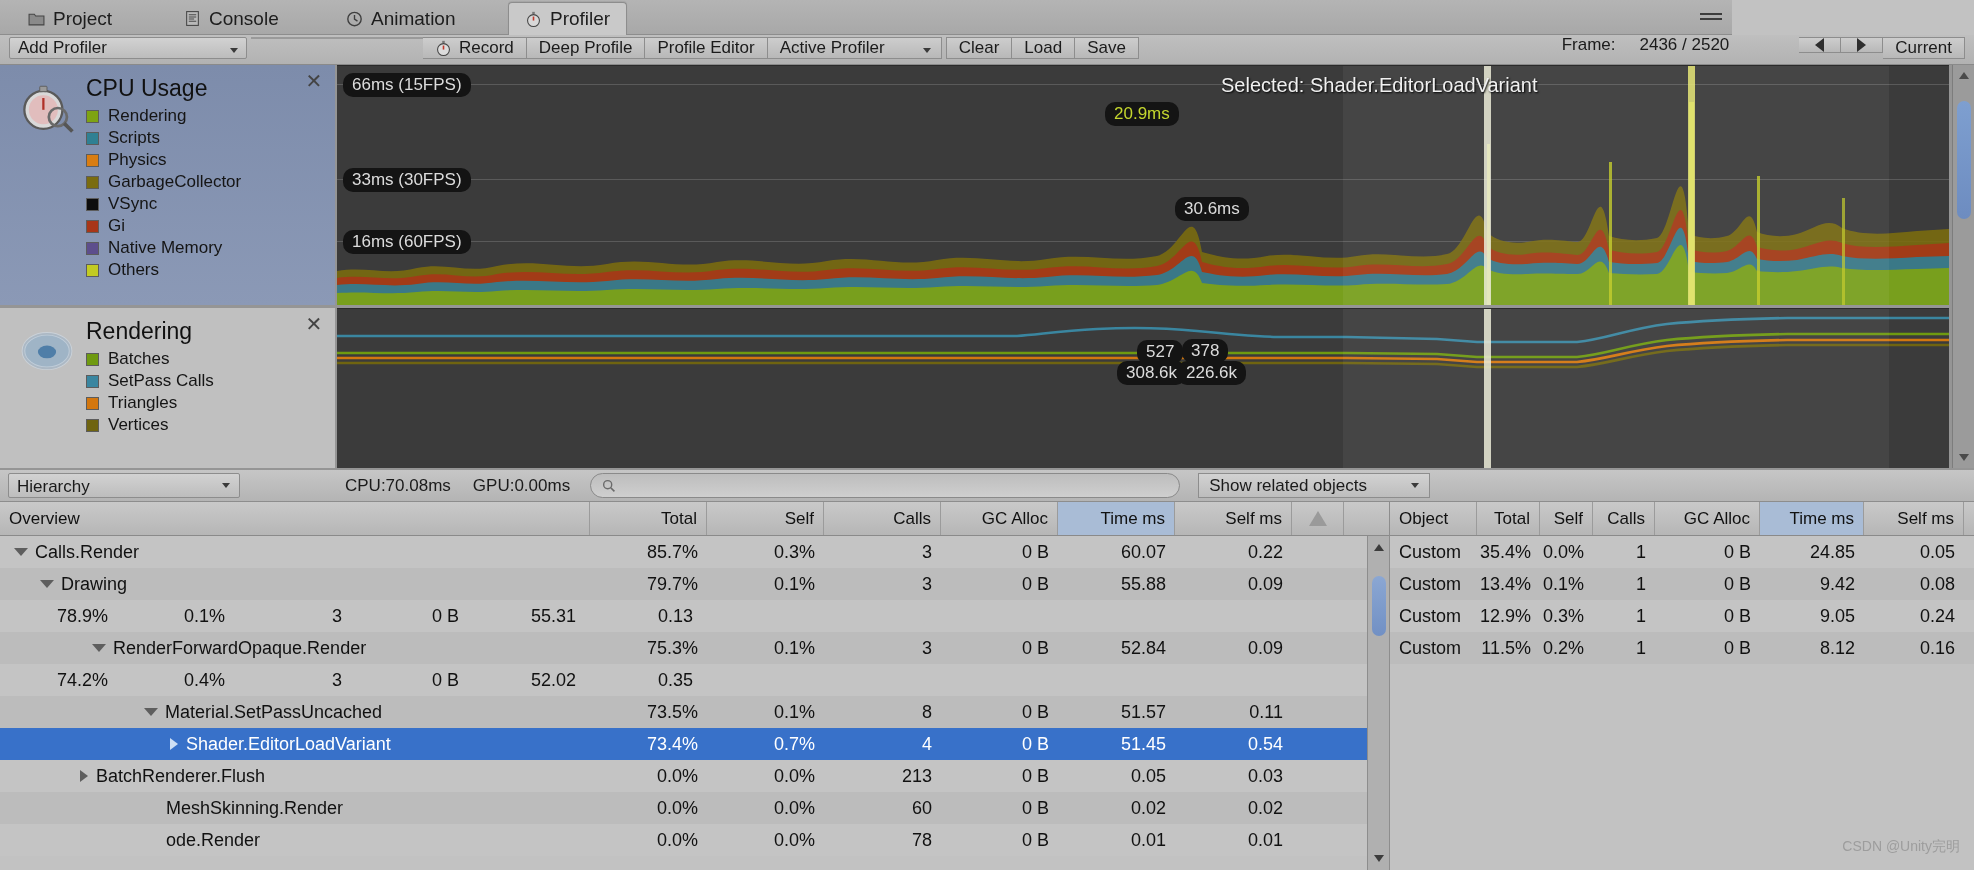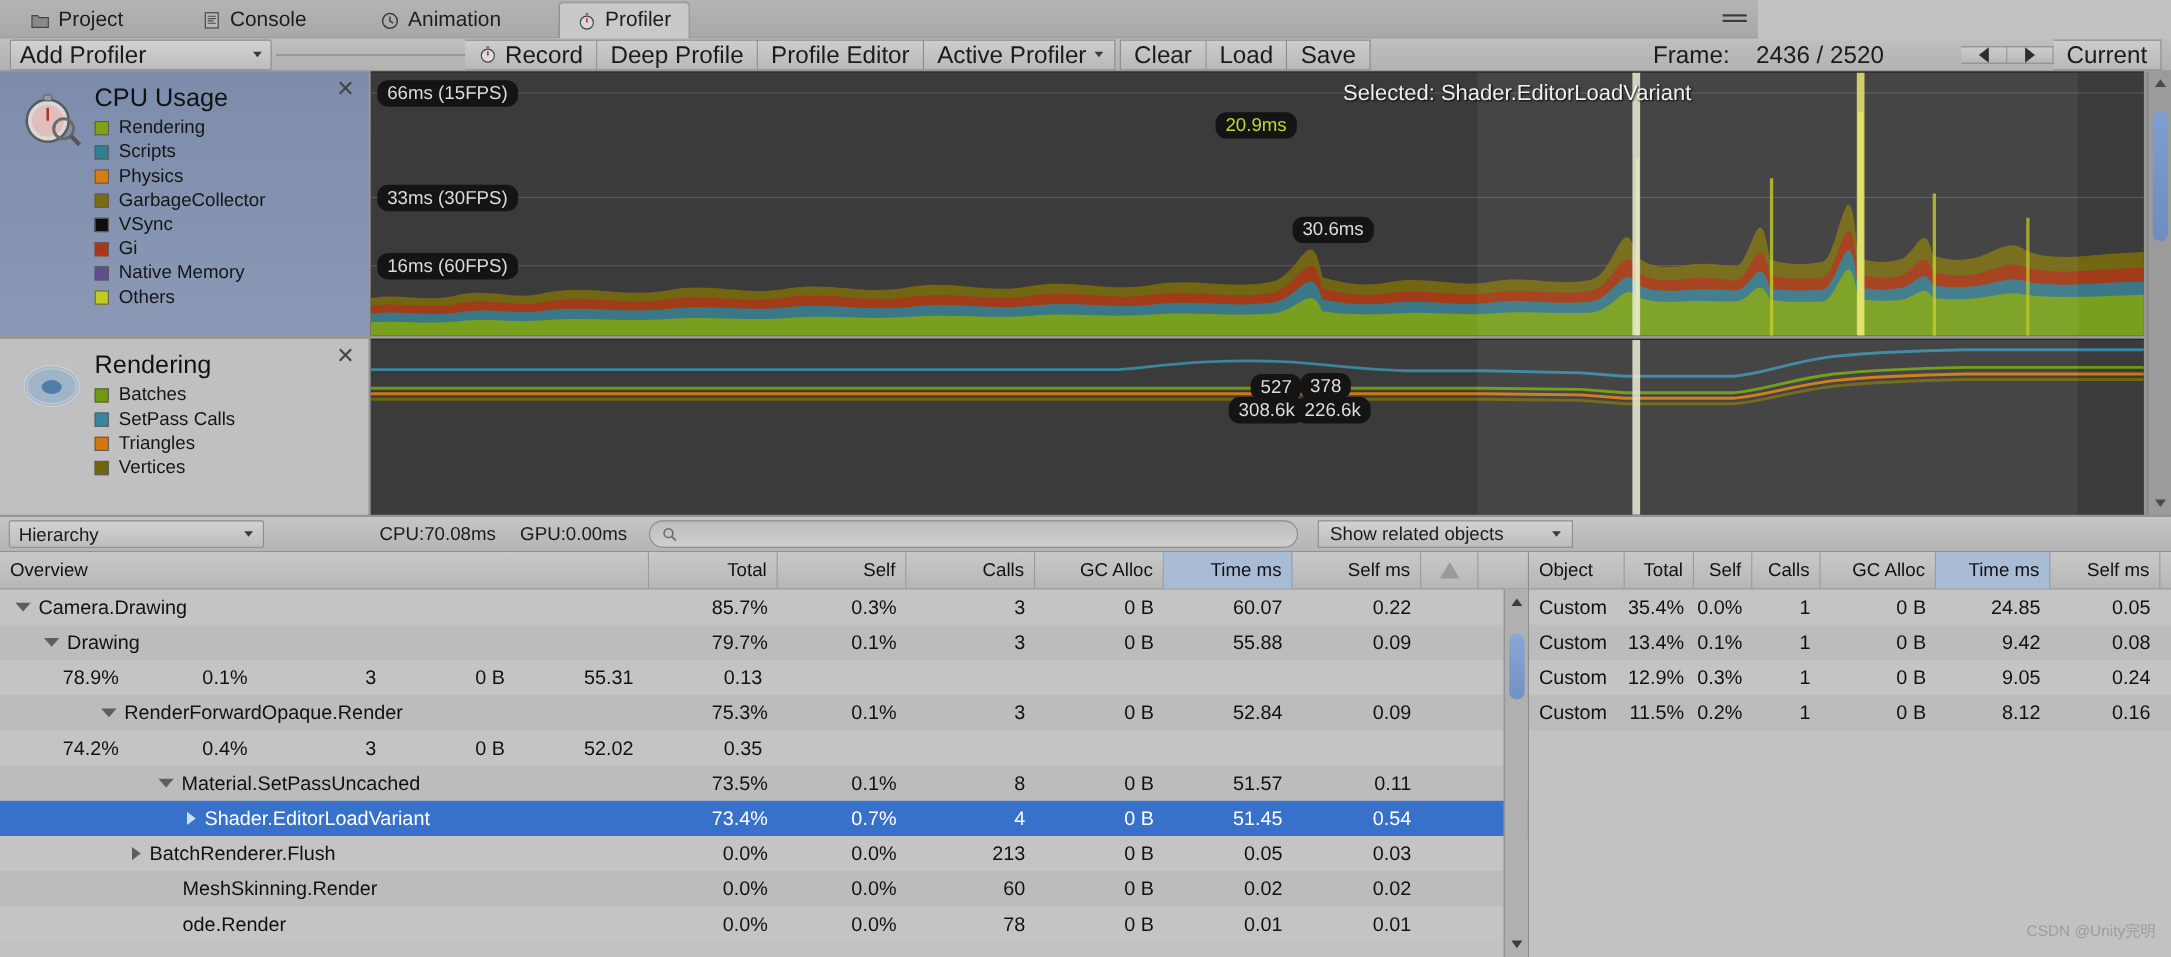--- a/index.html
+++ b/index.html
@@ -14,7 +14,7 @@
 
   
   .tabbar {
-    position: absolute; left: 0; top: 0; width: 1598px; height: 35px;
+    position: absolute; left: 0; top: 0; width: 1732px; height: 35px;
     background: linear-gradient(#b4b4b4, #a8a8a8);
     border-bottom: 1px solid #8d8d8d;
   }

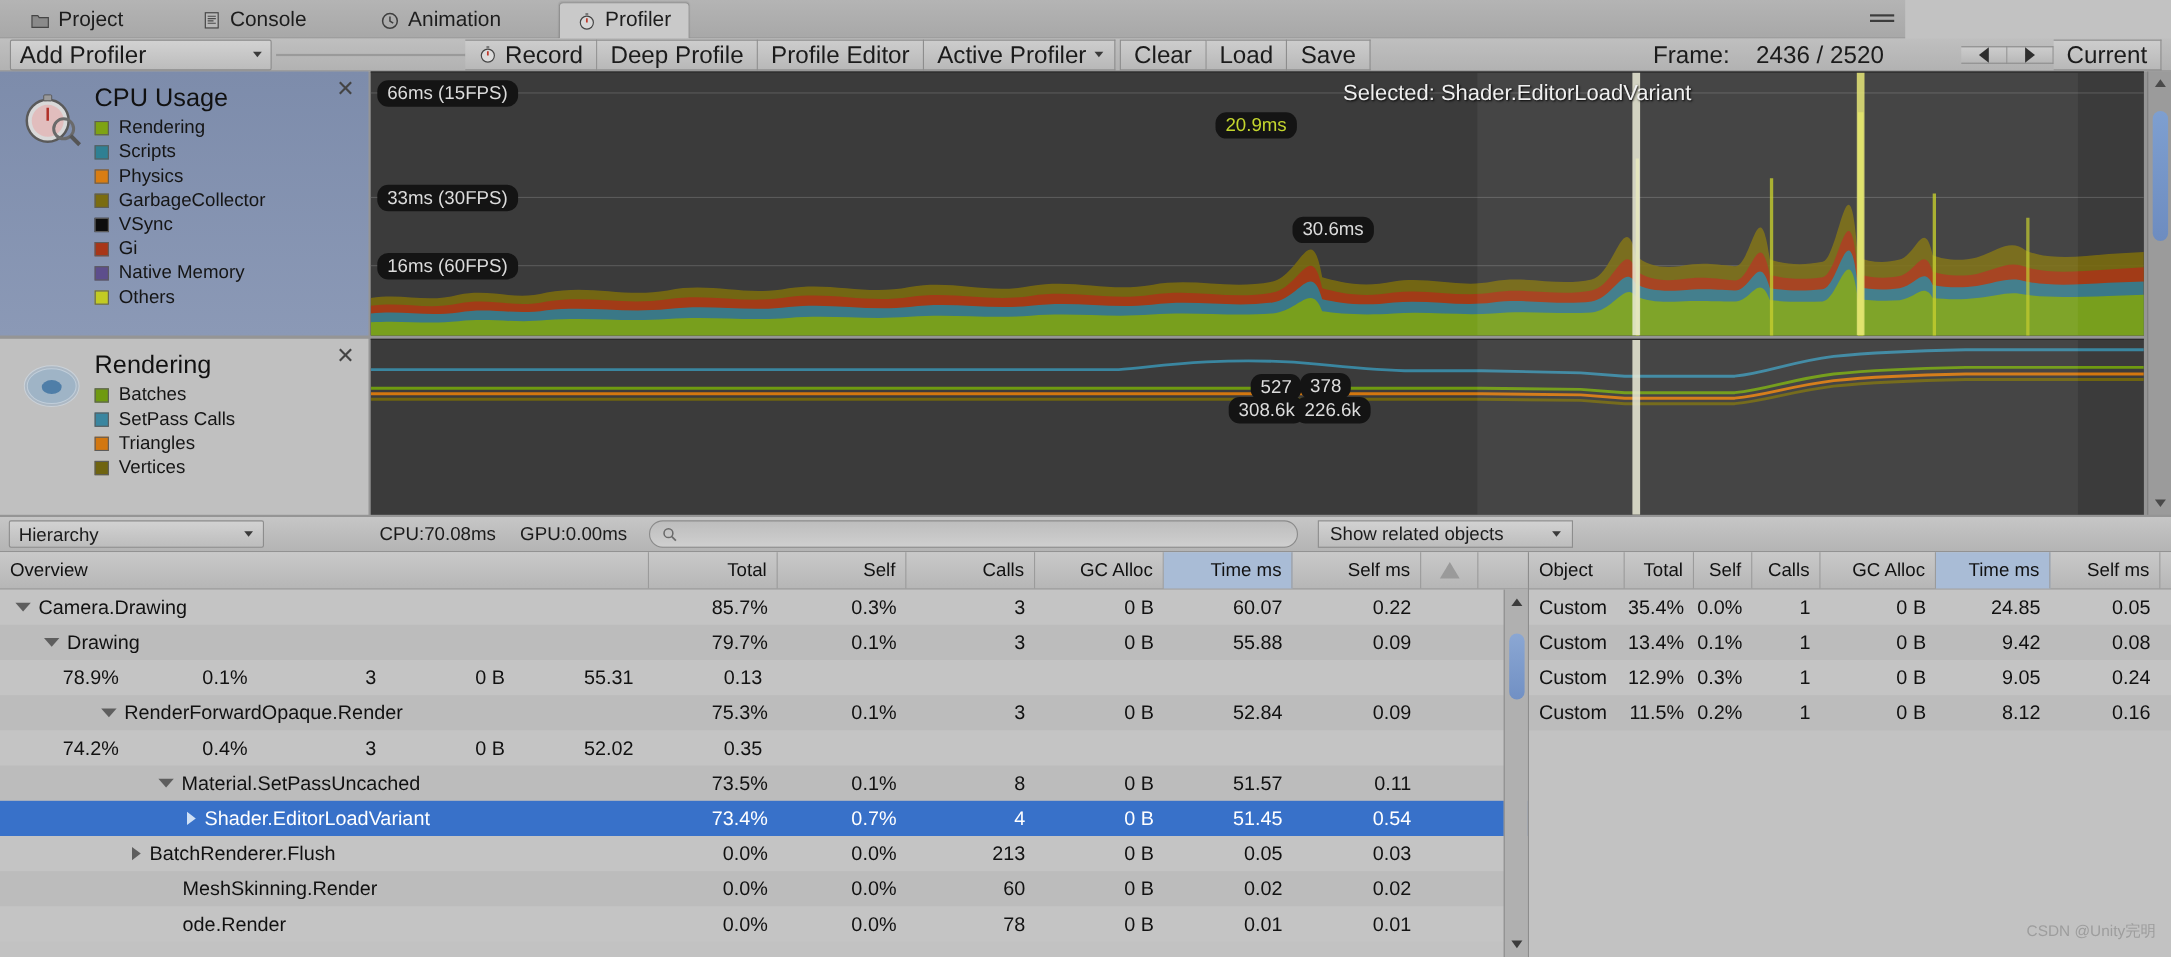--- a/index.html
+++ b/index.html
@@ -44,8 +44,8 @@
     position: absolute; left: 0; top: 35px; width: 1974px; height: 30px;
     background: linear-gradient(#bfbfbf, #b2b2b2);
     border-bottom: 1px solid #8a8a8a;
-    display: flex; align-items: center;
-    font-size: 22px; color: #1b1b1b;
+    display: flex; align-items: flex-start;
+    font-size: 17px; color: #1b1b1b;
   }
   .tb-popup {
     width: 238px; margin: 2px 0 2px 9px;

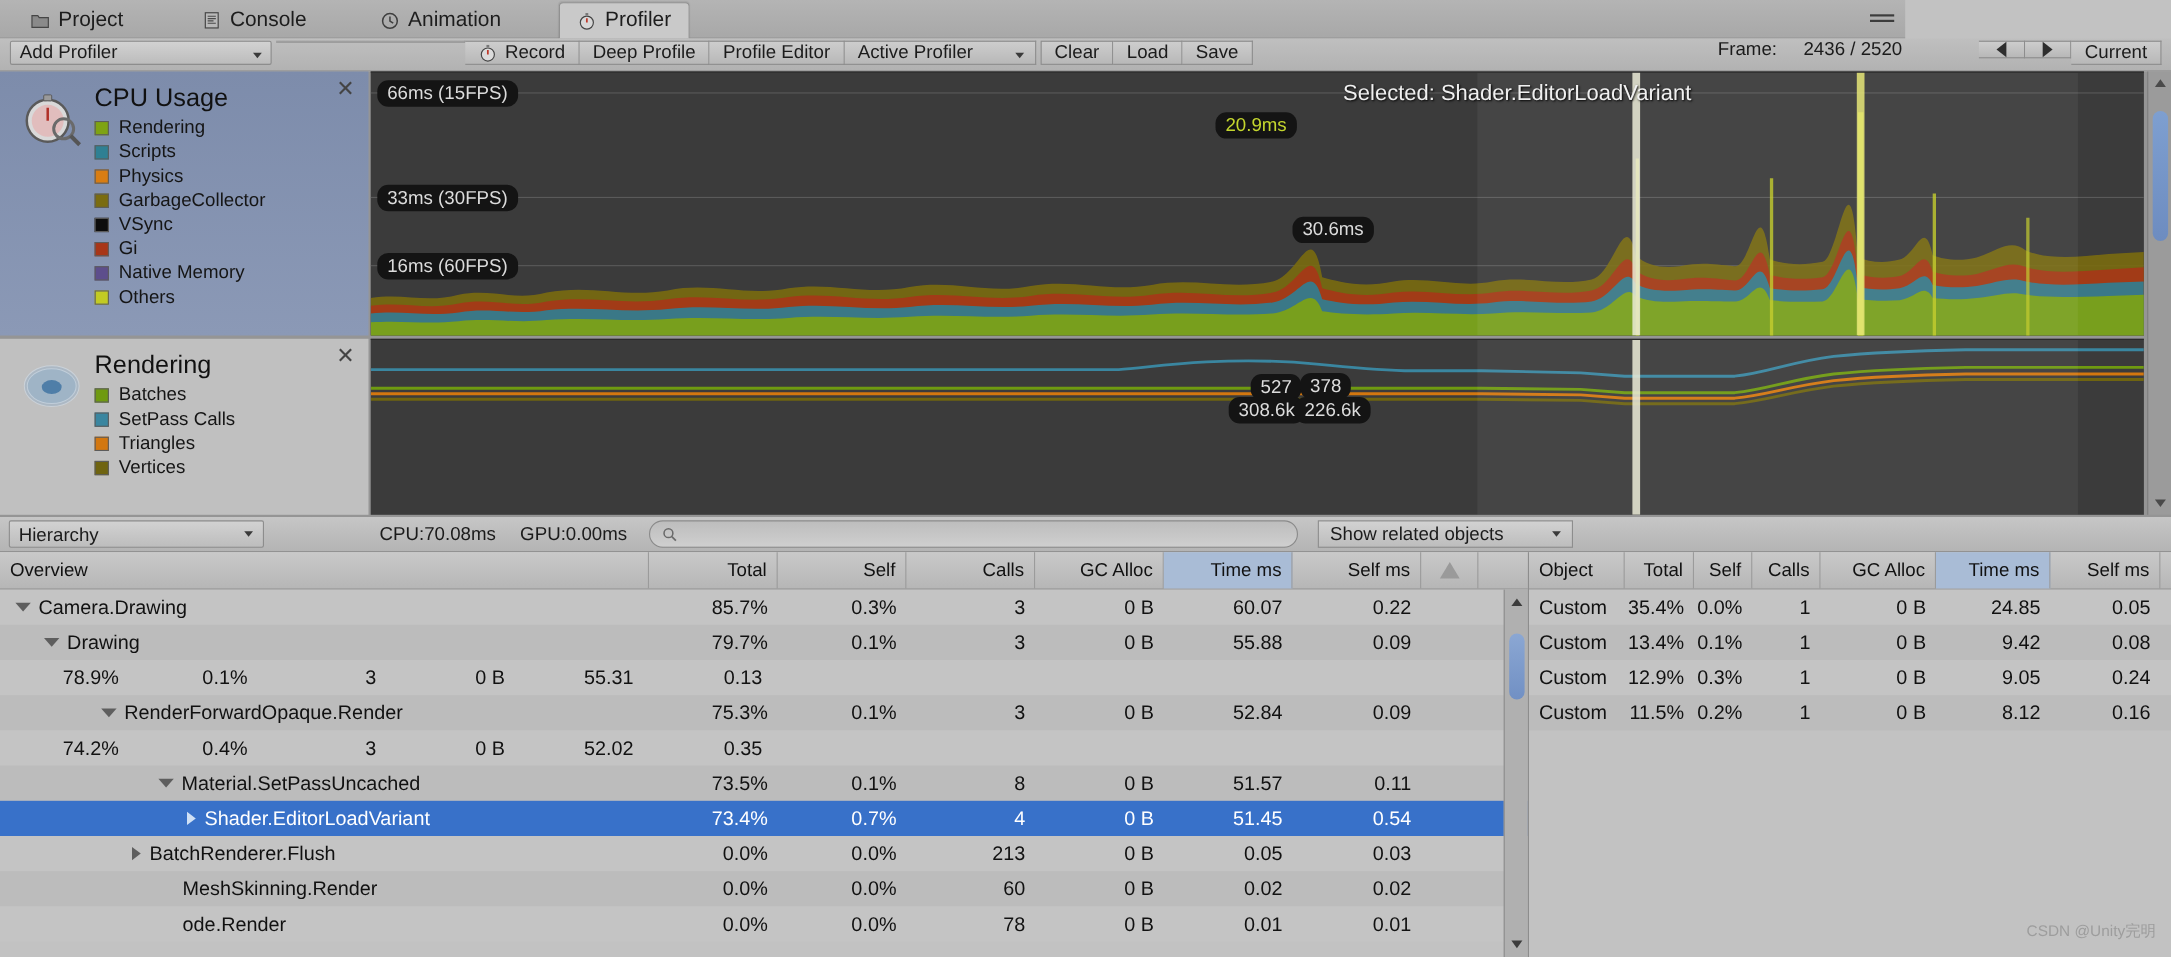--- a/index.html
+++ b/index.html
@@ -487,7 +487,7 @@
         <div class="row odd">
           <div class="cell" style="width:590px;padding-left:14px">
               <i class="foldarrow"></i>
-              <span>Camera.Drawing</span>
+              <span>Calls.Render</span>
             </div>
           <div class="cell right" style="width:117px">85.7%</div>
           <div class="cell right" style="width:117px">0.3%</div>

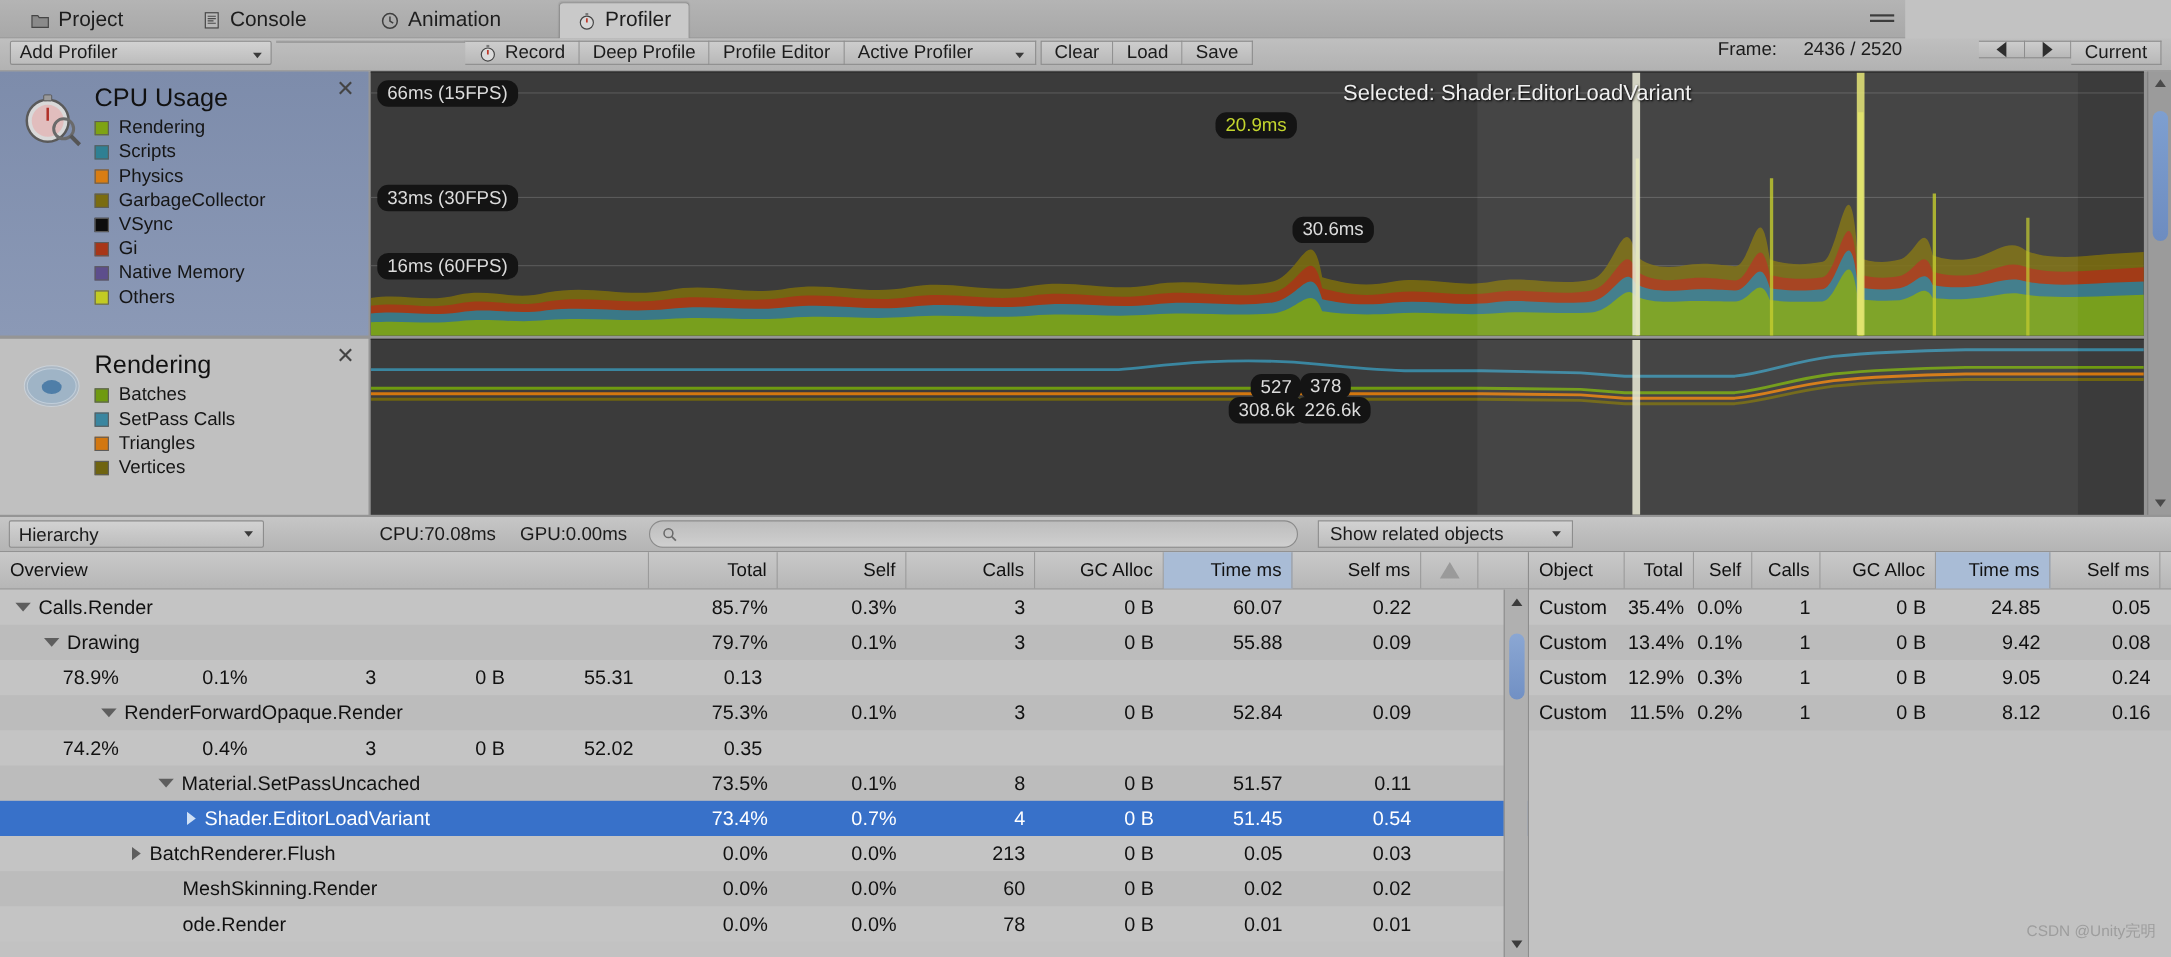--- a/index.html
+++ b/index.html
@@ -561,7 +561,7 @@
           <div class="cell right" style="width:117px">0.54</div>
         </div>
         <div class="row odd">
-          <div class="cell" style="width:590px;padding-left:120px">
+          <div class="cell" style="width:590px;padding-left:80px">
               <i class="foldarrow closed"></i>
               <span>BatchRenderer.Flush</span>
             </div>

